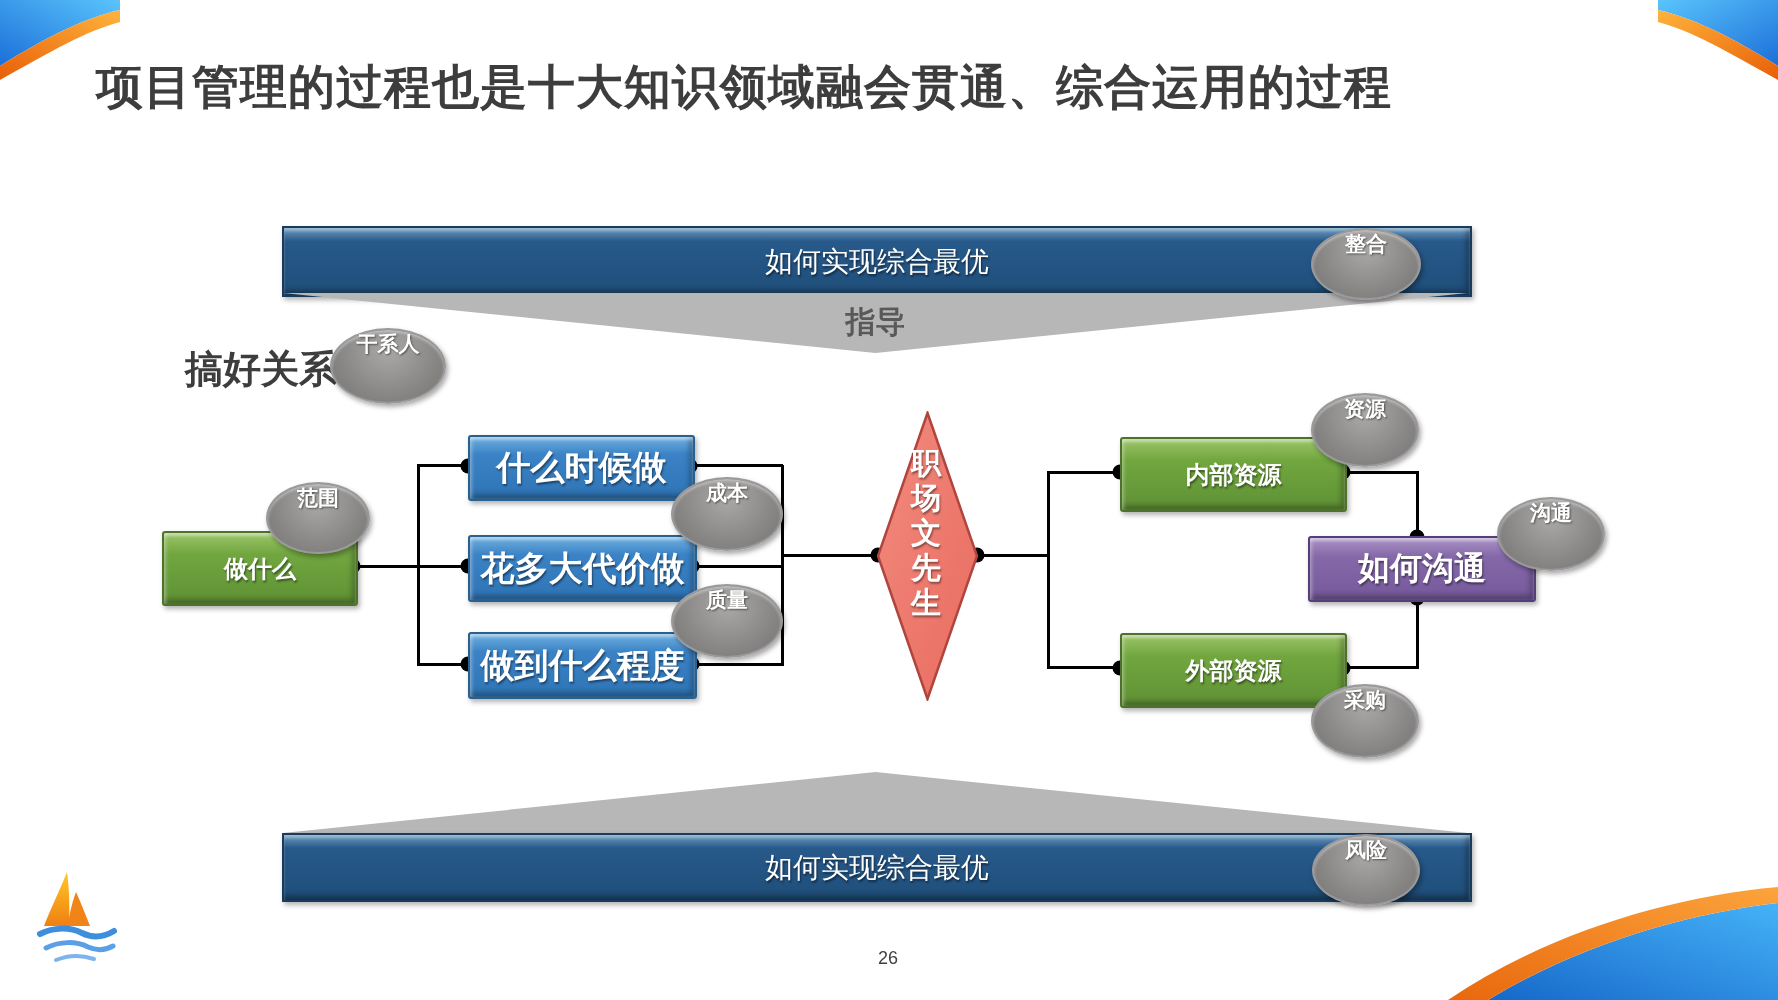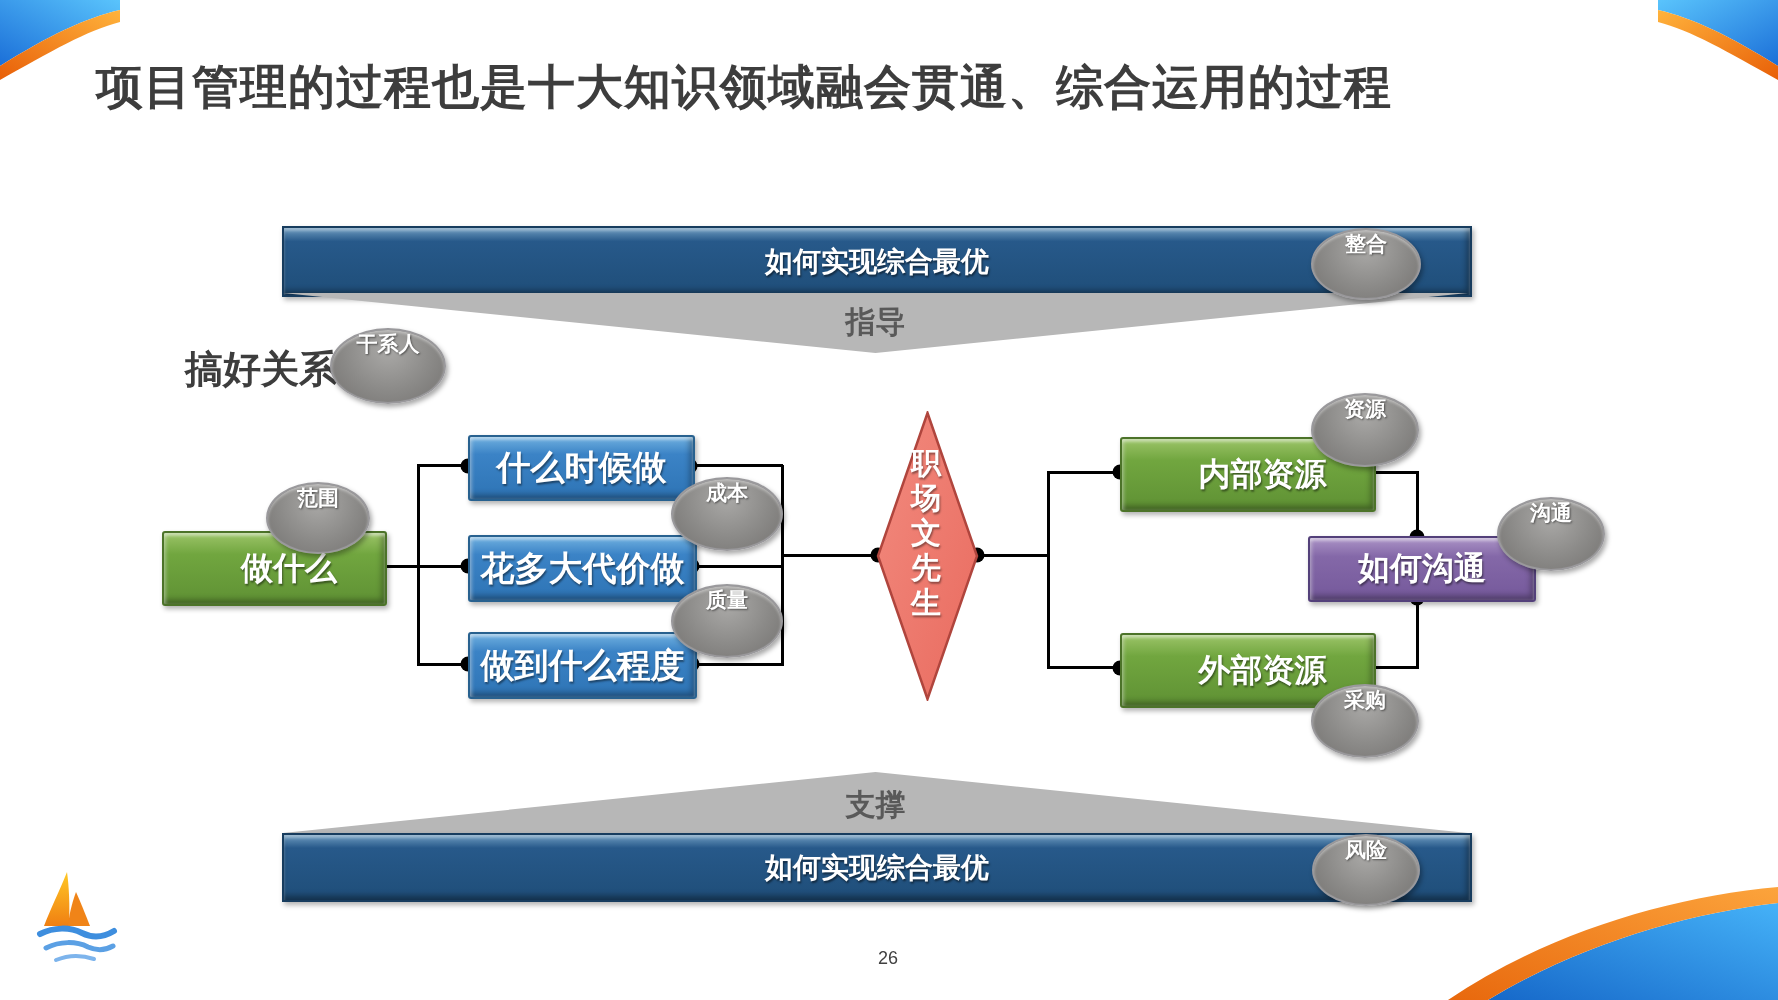--- a/index.html
+++ b/index.html
@@ -7,7 +7,7 @@
          font-family:"Liberation Sans","DejaVu Sans",sans-serif;}
   .abs{position:absolute;}
   #title{left:96px;top:56px;font-size:47px;font-weight:800;color:#3d3d3d;letter-spacing:1px;white-space:nowrap;}
-  .navbar{display:flex;align-items:center;justify-content:center;color:#fff;font-weight:bold;font-size:28px;
+  .navbar{display:flex;align-items:center;justify-content:center;color:#fff;font-weight:normal;font-size:28px;
           background:linear-gradient(180deg,#6e9cc0 0%,#27598a 20%,#1f4e79 100%);
           border:2px solid #173c5e;
           box-shadow:inset 0 3px 3px rgba(255,255,255,.35),inset -3px -4px 6px rgba(0,0,0,.4),2px 3px 5px rgba(0,0,0,.3);

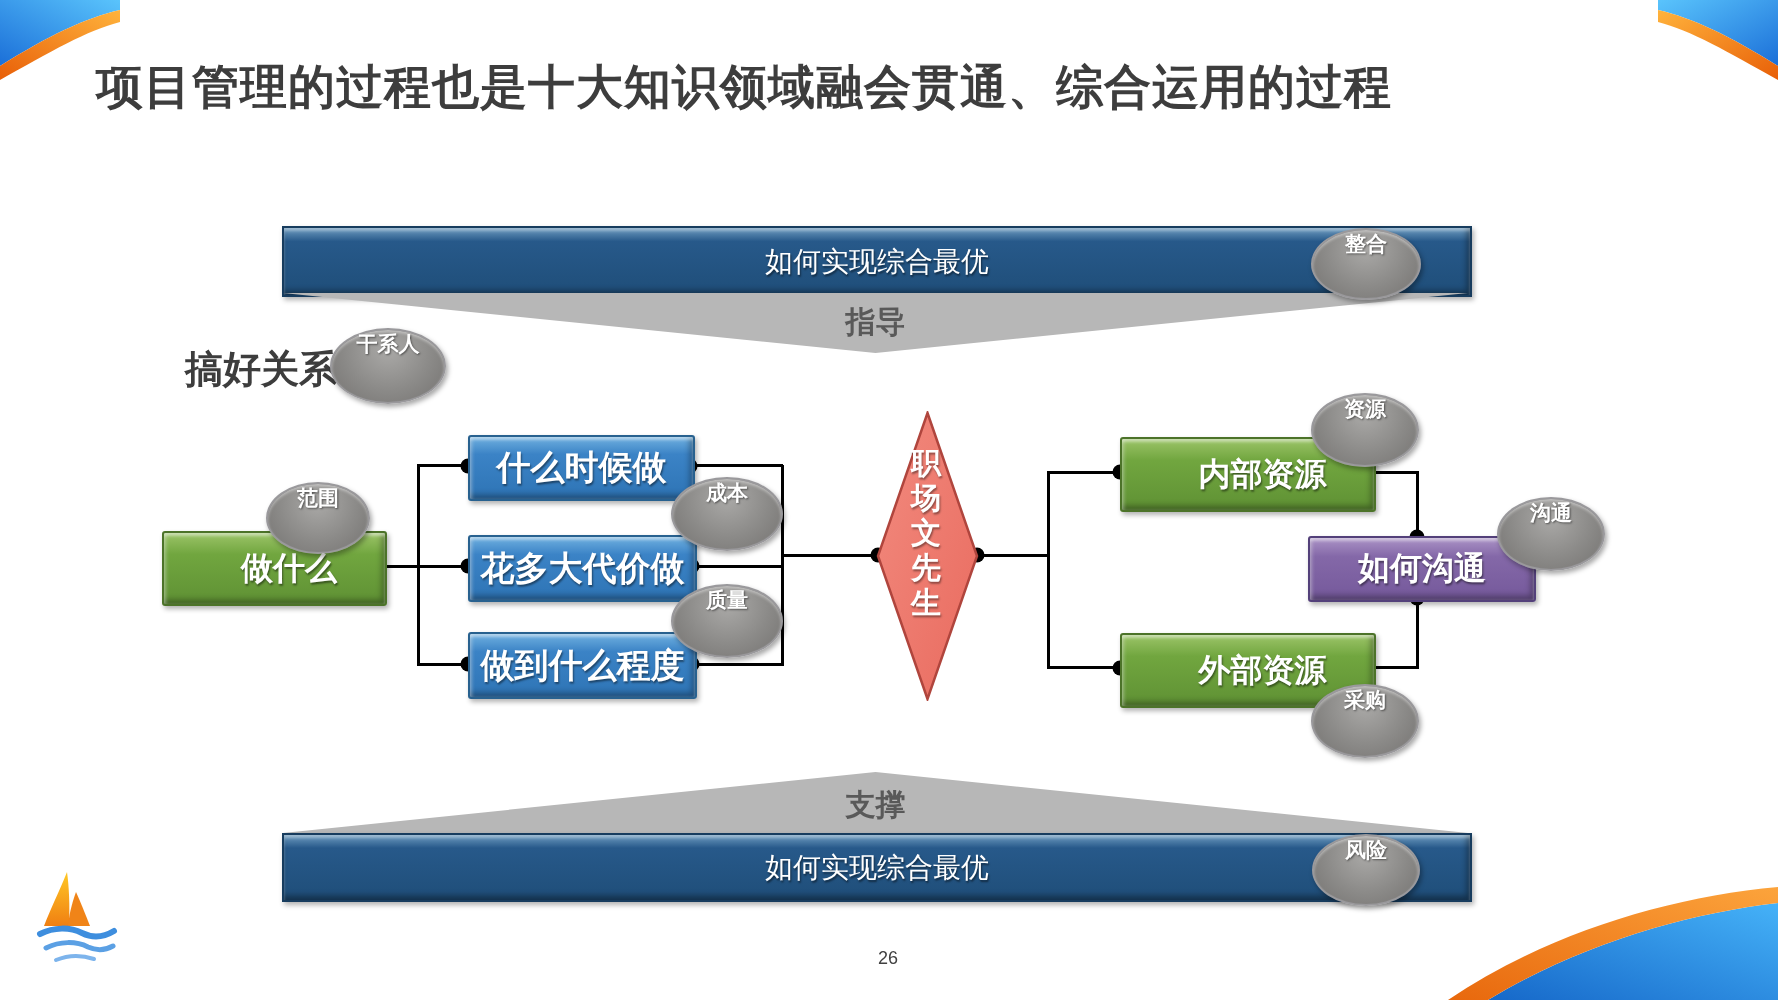--- a/index.html
+++ b/index.html
@@ -21,7 +21,7 @@
                   inset -3px -4px 6px rgba(0,0,0,.35),2px 3px 5px rgba(0,0,0,.3);
        text-shadow:1px 2px 2px rgba(0,0,0,.45);white-space:nowrap;}
   .blue{background:linear-gradient(180deg,#6fb0e0 0%,#3b83c6 28%,#2e74b5 100%);border:2px solid #28618f;font-size:34px;}
-  .green{background:linear-gradient(180deg,#9cc468 0%,#71a63f 30%,#5f9134 100%);border:2px solid #4c7329;font-size:32px;padding-left:29px;}
+  .green{background:linear-gradient(180deg,#9cc468 0%,#71a63f 30%,#5f9134 100%);border:2px solid #4c7329;font-size:24px;}
   .purple{background:linear-gradient(180deg,#ab93c6 0%,#8468a8 30%,#75599b 100%);border:2px solid #53407a;font-size:32px;}
   .oval{border-radius:50%;display:flex;align-items:flex-start;justify-content:center;color:#fff;font-weight:bold;font-size:21px;
         background:radial-gradient(ellipse at 50% 28%,#aaa9a7 0%,#8b8a88 55%,#747270 100%);

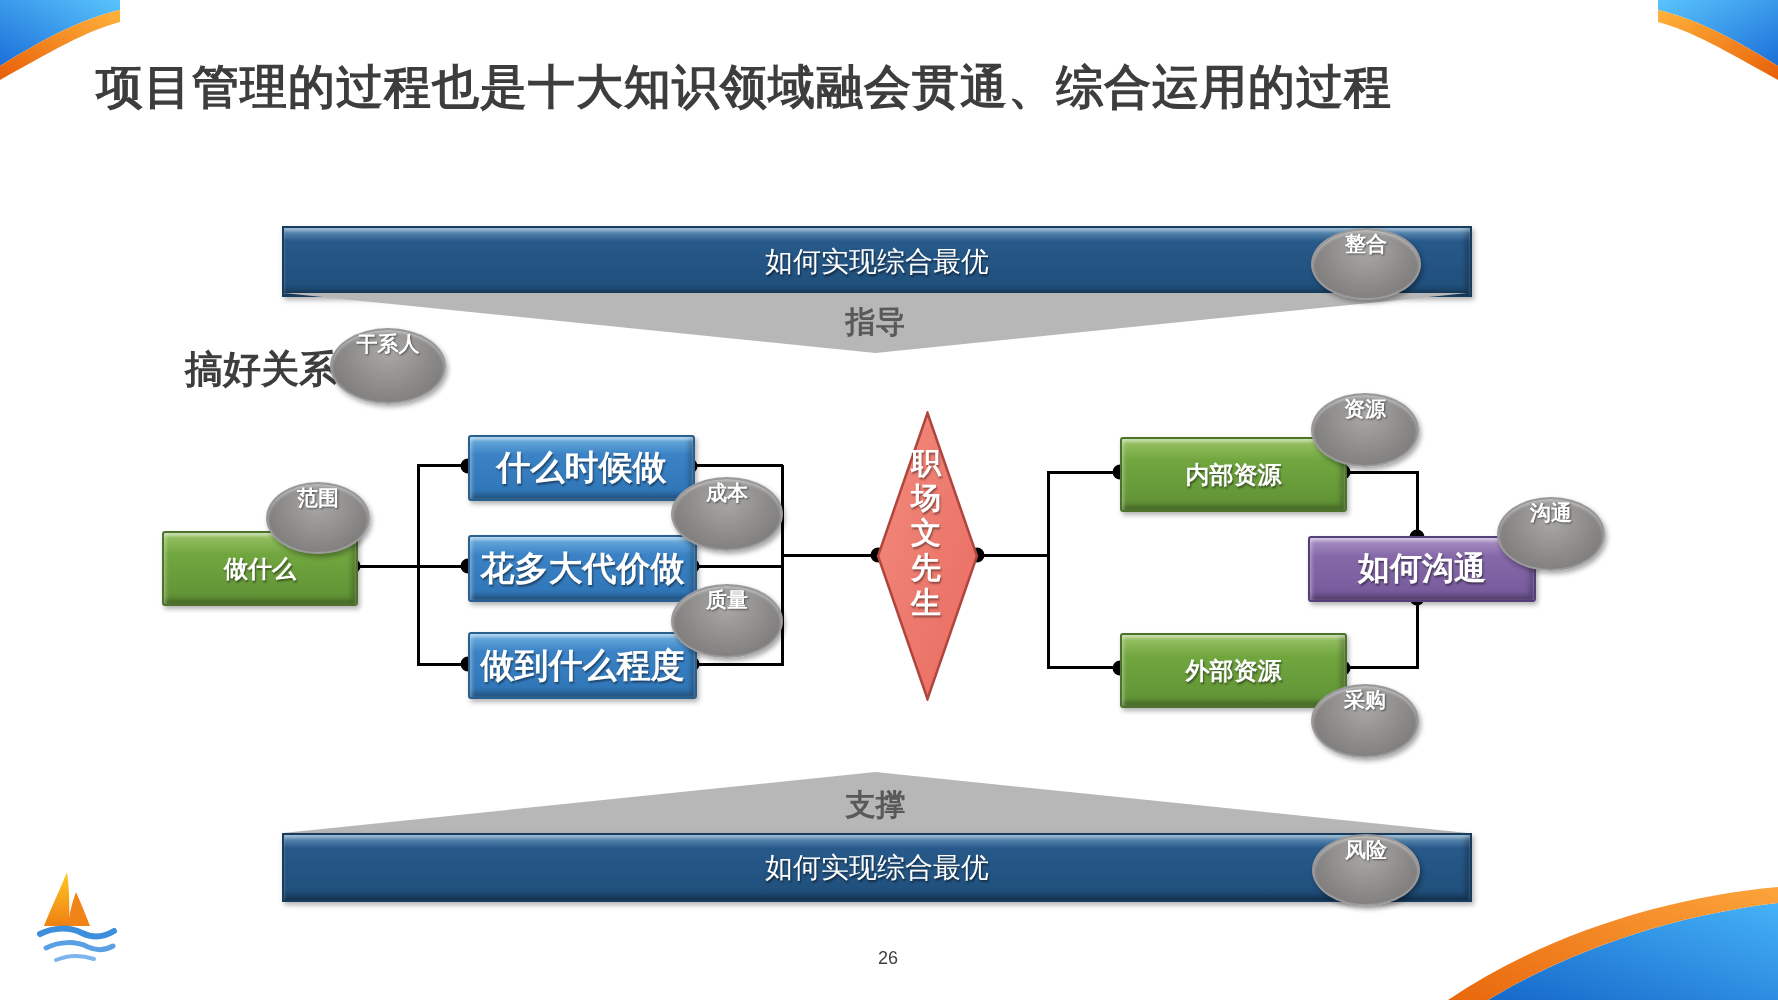--- a/index.html
+++ b/index.html
@@ -196,7 +196,6 @@
   </div>
 
   <div class="abs funnel funnel-bottom" style="left:283px;top:772px;width:1185px;height:61px"></div>
-  <div class="abs funnel-label" style="left:283px;top:785px;width:1185px">支撑</div>
   <div class="abs navbar" style="left:282px;top:833px;width:1186px;height:65px">
     <span>如何实现综合最优</span>
   </div>

